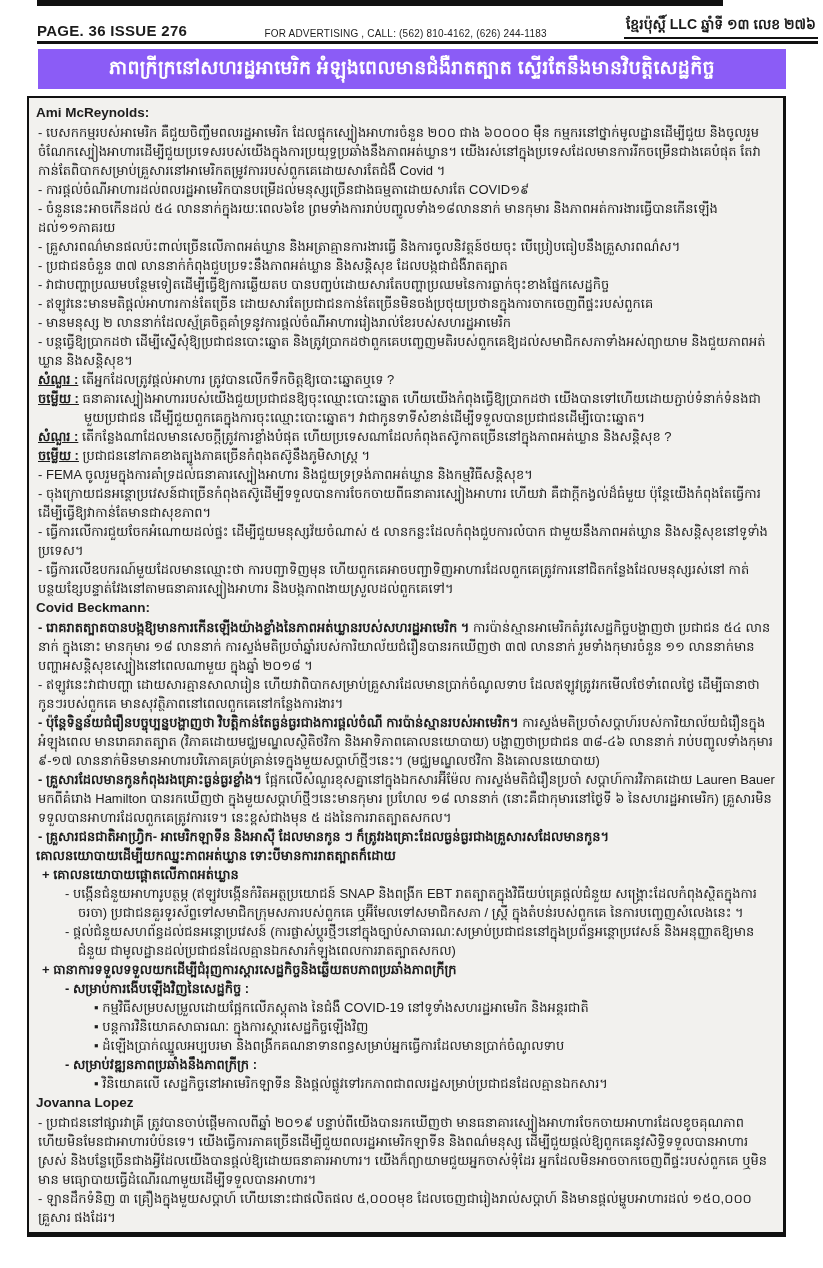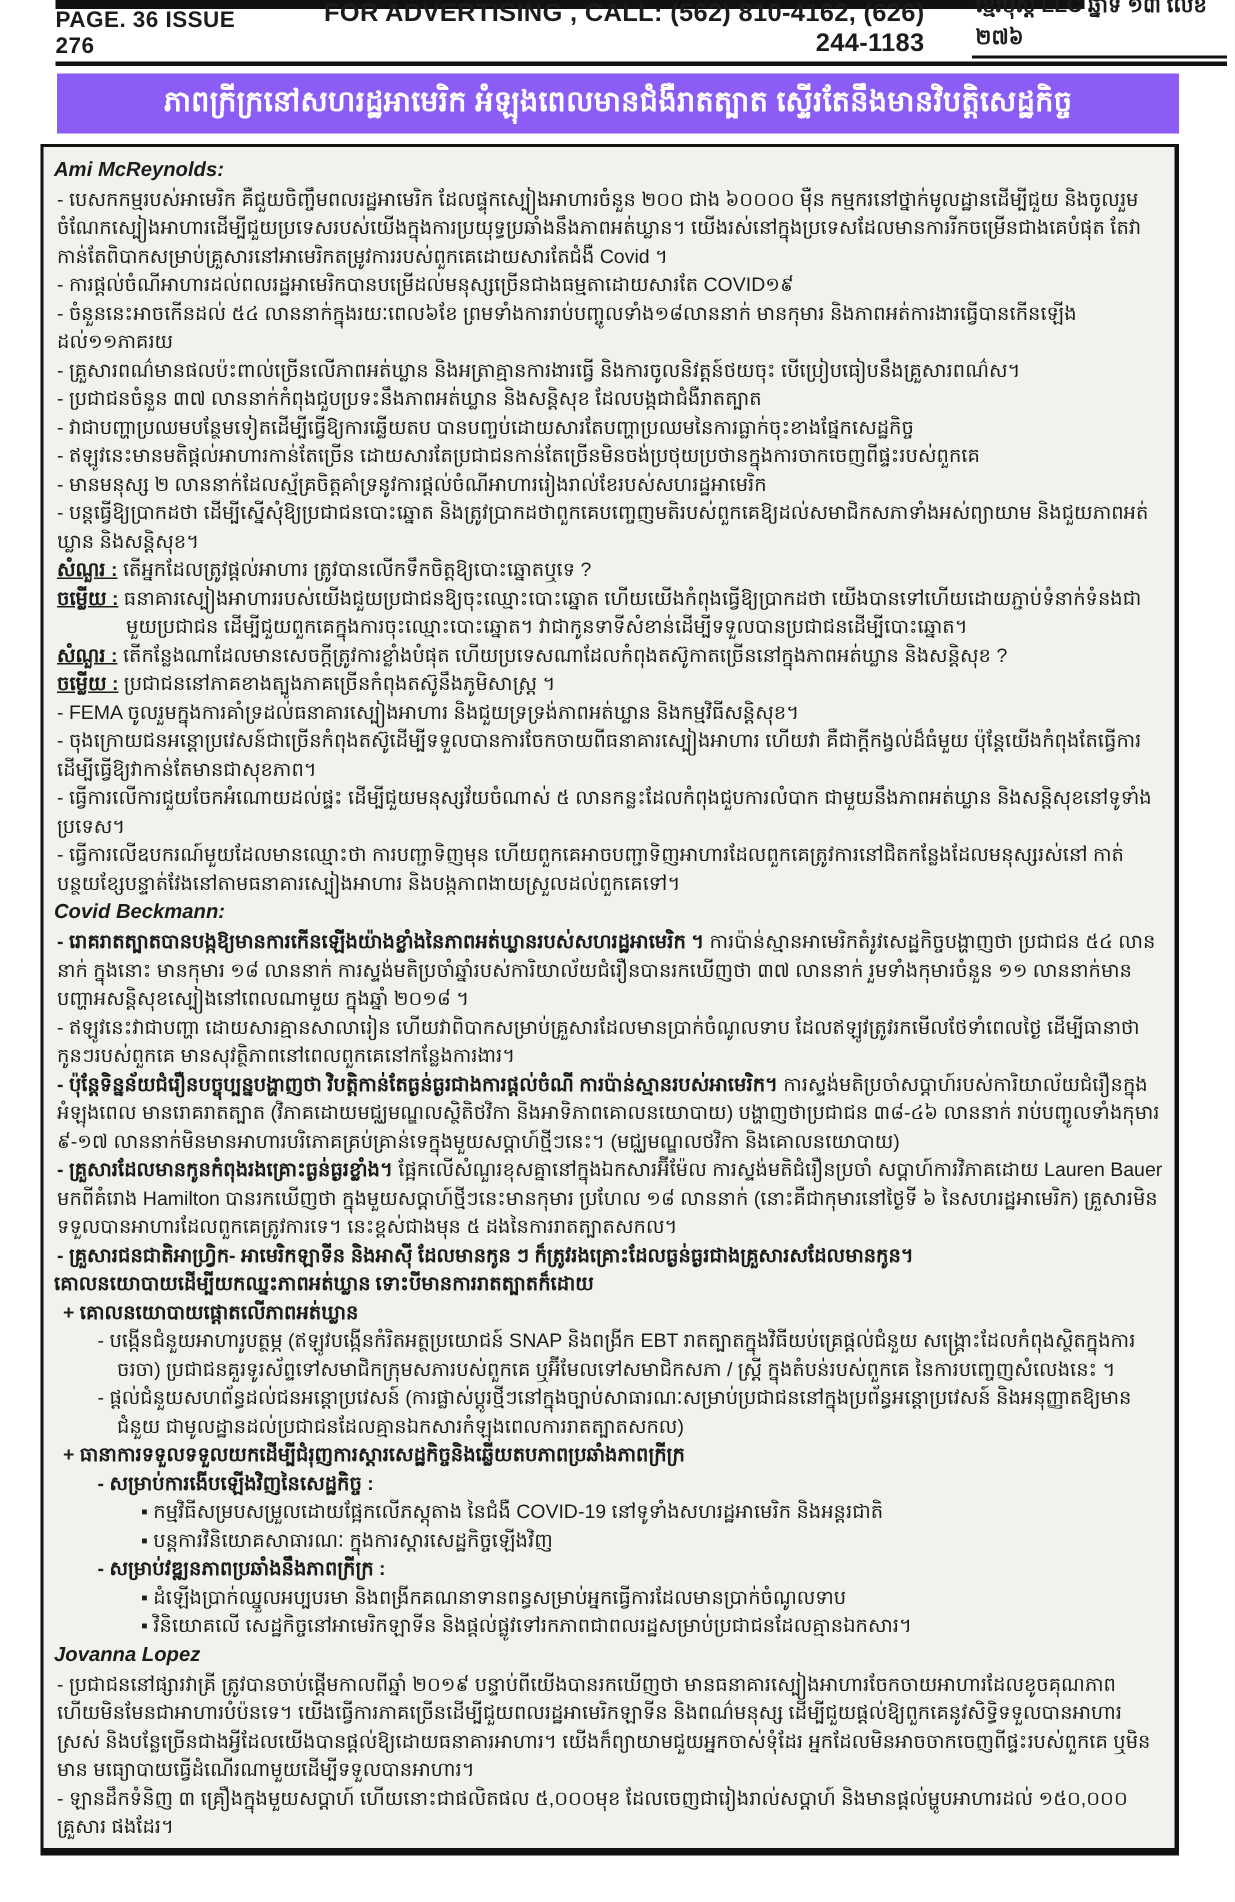--- a/index.html
+++ b/index.html
@@ -17,7 +17,7 @@
     border-bottom:3px solid #111;padding-bottom:2px;box-sizing:border-box;gap:32px;
   }
   .header .hleft{font-weight:bold;font-size:15px;letter-spacing:.3px;}
-  .header .hcenter{font-weight:bold;font-size:17px;letter-spacing:.2px;text-align:right;}
+  .header .hcenter{font-weight:normal;font-size:10px;letter-spacing:.2px;text-align:right;}
   .header .hright{font-weight:bold;font-size:14px;border-bottom:2px solid #111;padding:0 2px 1px 2px;}
   
   .banner{

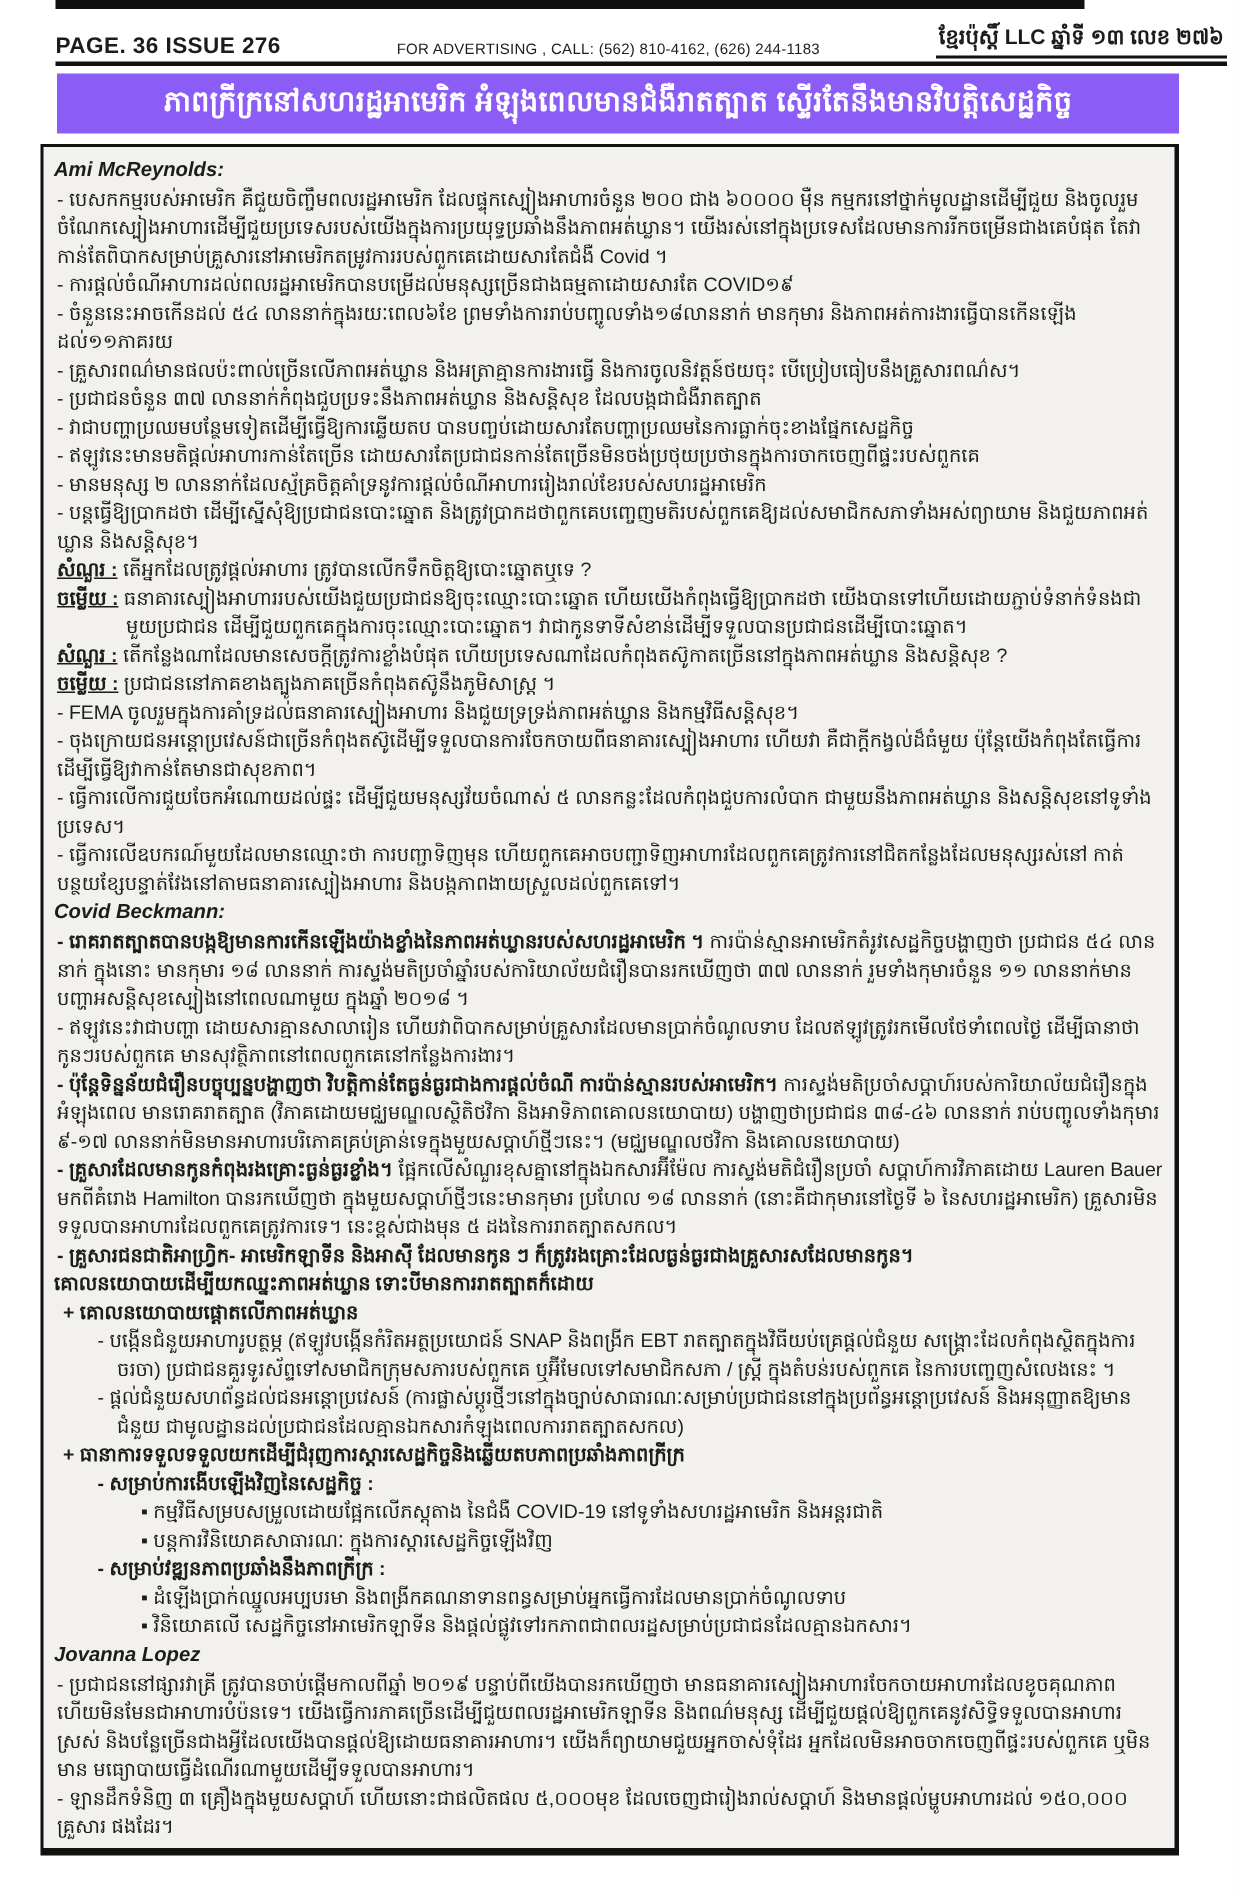--- a/index.html
+++ b/index.html
@@ -33,7 +33,7 @@
     padding:5px 7px 6px 7px;overflow:hidden;
   }
   .ln{margin:0;padding:0;font-size:13px;line-height:19px;word-break:break-word;}
-  .ln.h{font-weight:bold;font-size:13.5px;line-height:20px;font-style:italic;}
+  .ln.h{font-weight:bold;font-size:13.5px;line-height:20px;}
   .ln.b{padding-left:2px;}
   .ln.bb{font-weight:bold;padding-left:2px;}
   .ln.bl{padding-left:2px;}

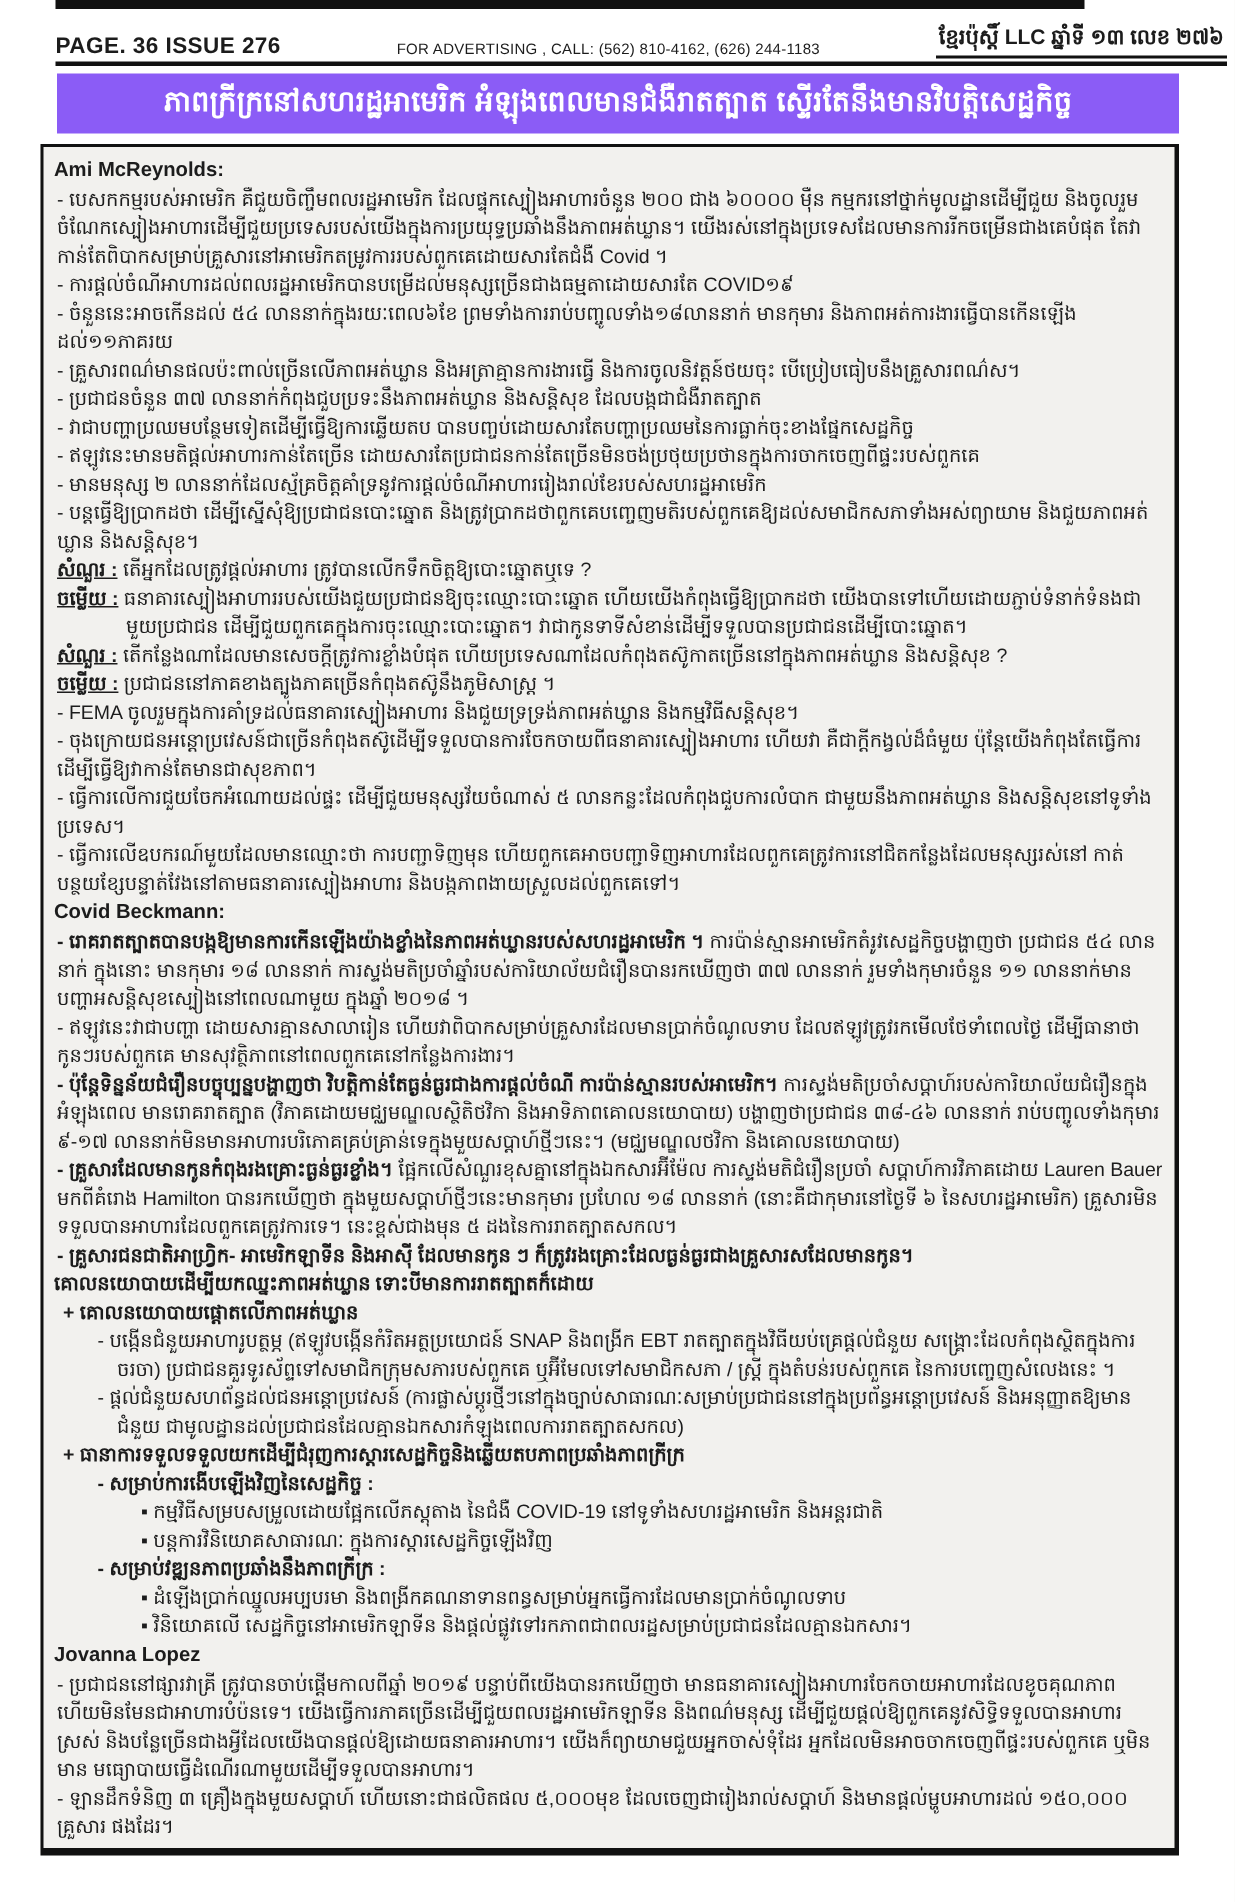--- a/index.html
+++ b/index.html
@@ -95,8 +95,8 @@
     <p class="ln subb"><span>- សម្រាប់ការងើបឡើងវិញនៃសេដ្ឋកិច្ច :</span></p>
     <p class="ln sq"><span>▪ កម្មវិធីសម្របសម្រួលដោយផ្អែកលើភស្តុតាង នៃជំងឺ COVID-19 នៅទូទាំងសហរដ្ឋអាមេរិក និងអន្តរជាតិ</span></p>
     <p class="ln sq"><span>▪ បន្តការវិនិយោគសាធារណៈ ក្នុងការស្តារសេដ្ឋកិច្ចឡើងវិញ</span></p>
+    <p class="ln sq"><span>▪ ដំឡើងប្រាក់ឈ្នួលអប្បបរមា និងពង្រីកគណនាទានពន្ធសម្រាប់អ្នកធ្វើការដែលមានប្រាក់ចំណូលទាប</span></p>
     <p class="ln subb"><span>- សម្រាប់វឌ្ឍនភាពប្រឆាំងនឹងភាពក្រីក្រ :</span></p>
-    <p class="ln sq"><span>▪ ដំឡើងប្រាក់ឈ្នួលអប្បបរមា និងពង្រីកគណនាទានពន្ធសម្រាប់អ្នកធ្វើការដែលមានប្រាក់ចំណូលទាប</span></p>
     <p class="ln sq"><span>▪ វិនិយោគលើ សេដ្ឋកិច្ចនៅអាមេរិកឡាទីន និងផ្តល់ផ្លូវទៅរកភាពជាពលរដ្ឋសម្រាប់ប្រជាជនដែលគ្មានឯកសារ។</span></p>
     <p class="ln h"><span>Jovanna Lopez</span></p>
     <p class="ln b"><span>- ប្រជាជននៅផ្សារវាគ្រី ត្រូវបានចាប់ផ្តើមកាលពីឆ្នាំ ២០១៩ បន្ទាប់ពីយើងបានរកឃើញថា មានធនាគារស្បៀងអាហារចែកចាយអាហារដែលខូចគុណភាព ហើយមិនមែនជាអាហារបំប៉នទេ។ យើងធ្វើការភាគច្រើនដើម្បីជួយពលរដ្ឋអាមេរិកឡាទីន និងពណ៌មនុស្ស ដើម្បីជួយផ្តល់ឱ្យពួកគេនូវសិទ្ធិទទួលបានអាហារស្រស់ និងបន្លែច្រើនជាងអ្វីដែលយើងបានផ្តល់ឱ្យដោយធនាគារអាហារ។ យើងក៏ព្យាយាមជួយអ្នកចាស់ទុំដែរ អ្នកដែលមិនអាចចាកចេញពីផ្ទះរបស់ពួកគេ ឬមិនមាន មធ្យោបាយធ្វើដំណើរណាមួយដើម្បីទទួលបានអាហារ។</span></p>

